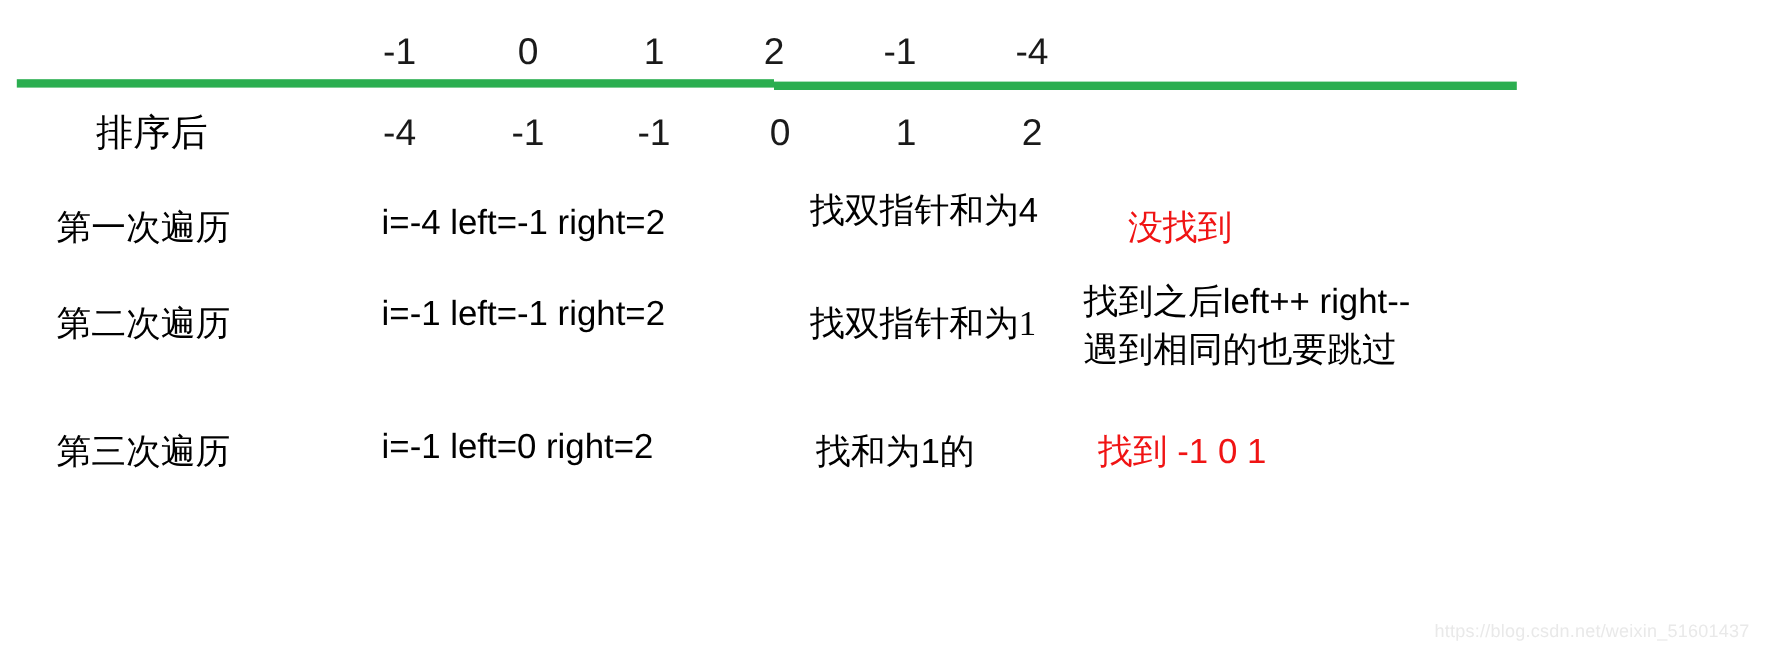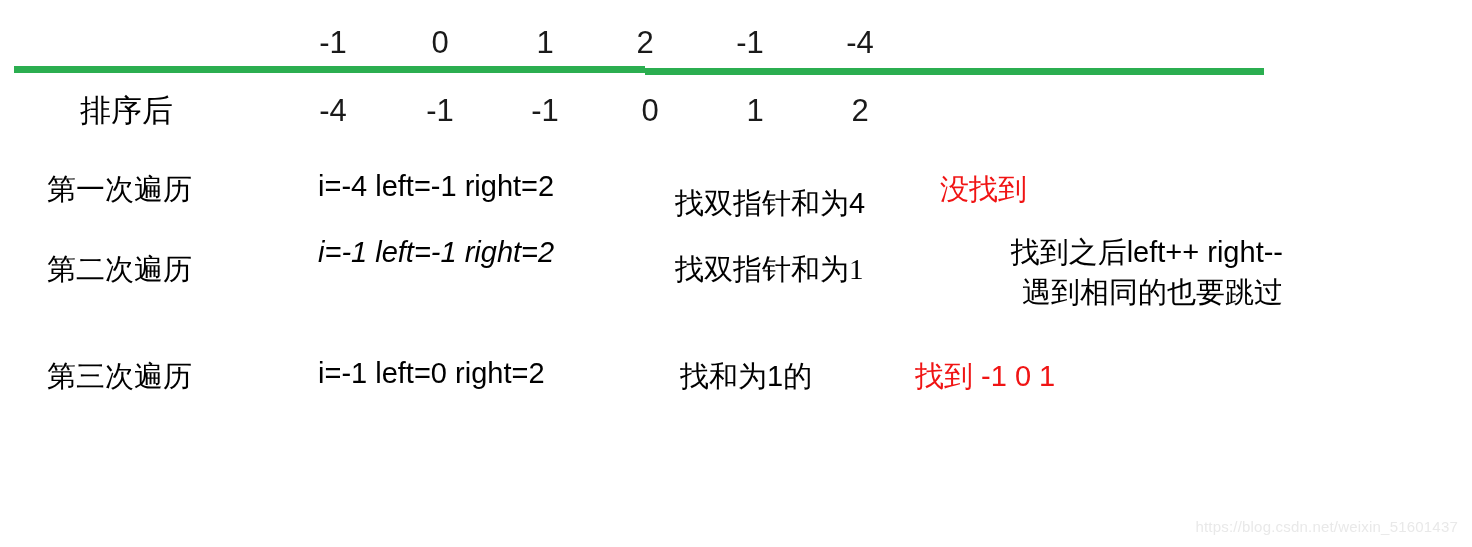--- a/index.html
+++ b/index.html
@@ -75,7 +75,7 @@
 
   #pass1-label  { top: 170px; }
   #pass1-state  { top: 170px; }
-  #pass1-note   { top: 184px; left: 675px; }
+  #pass1-note   { top: 156px; left: 675px; }
   #pass1-result { top: 170px; left: 940px; }
 
   #pass2-label  { top: 250px; }

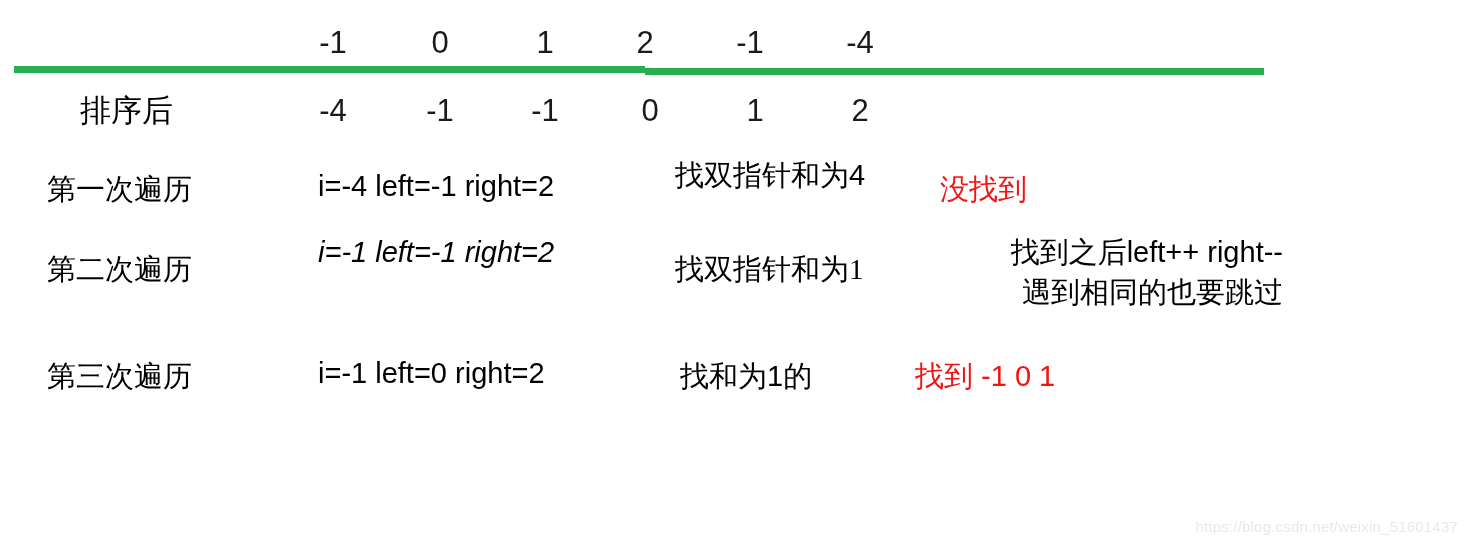--- a/index.html
+++ b/index.html
@@ -79,7 +79,7 @@
   #pass1-result { top: 170px; left: 940px; }
 
   #pass2-label  { top: 250px; }
-  #pass2-state  { top: 236px; font-style: italic; }
+  #pass2-state  { top: 246px; }
   #pass2-note   { top: 250px; left: 675px; font-family: Liberation Serif, serif; }
   #pass2-detail { top: 232px; left: 903px; }
   #pass2-result { top: 247px; left: 1265px; }

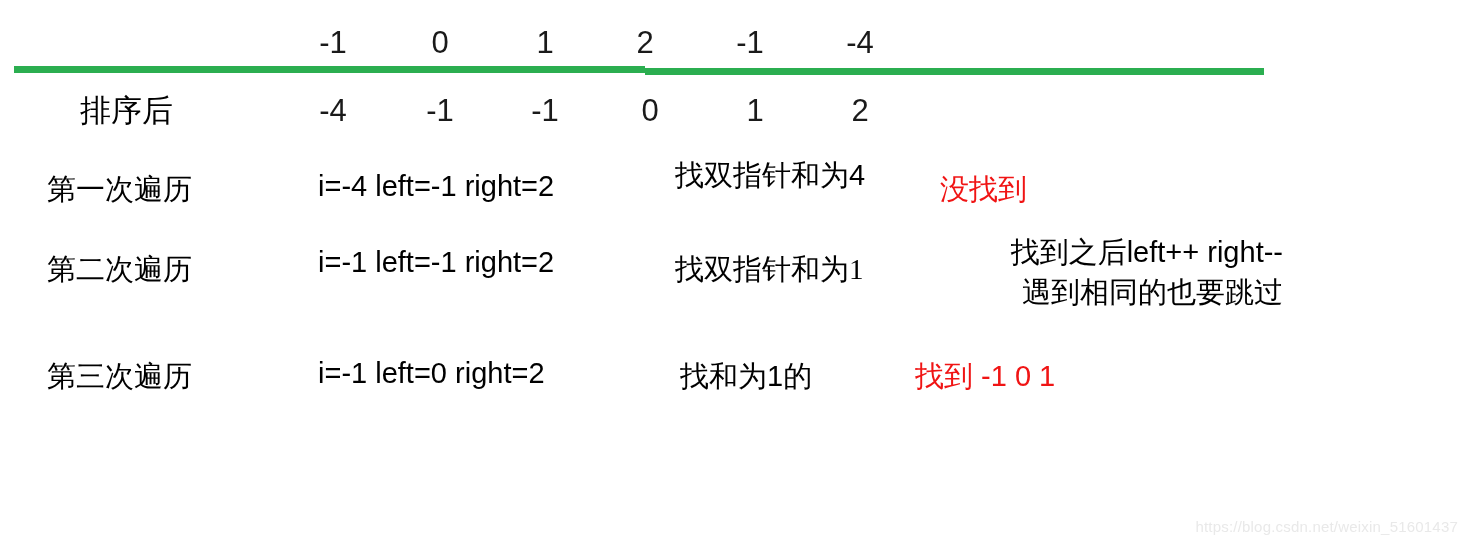--- a/index.html
+++ b/index.html
@@ -70,7 +70,6 @@
     line-height: 1.38;
     white-space: normal;
     width: 380px;
-    text-align: right;
   }
 
   #pass1-label  { top: 170px; }

